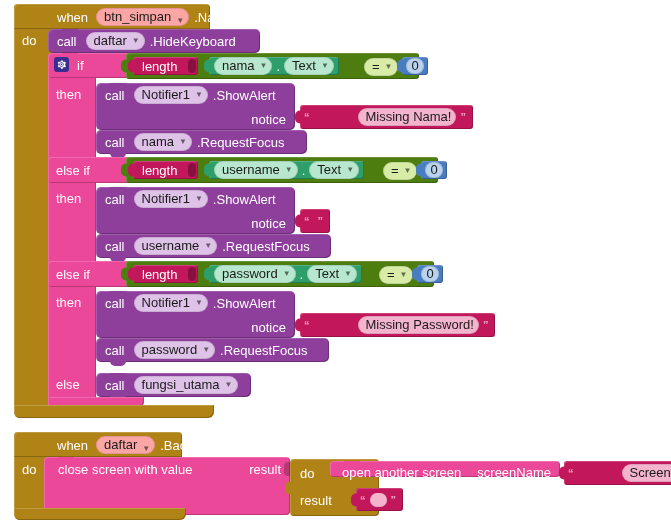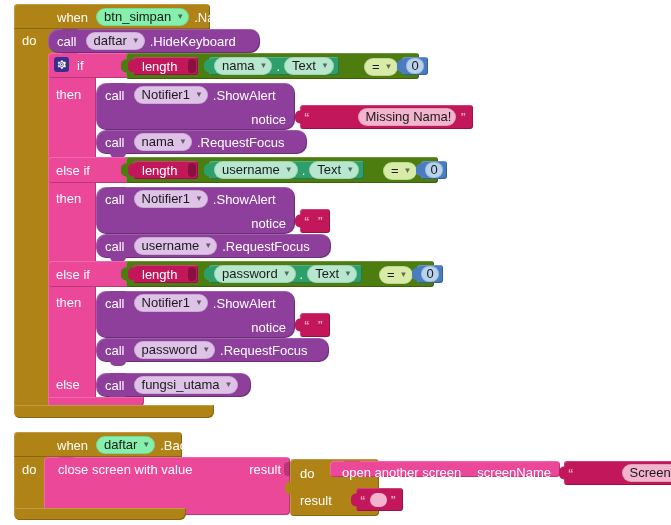--- a/index.html
+++ b/index.html
@@ -55,7 +55,7 @@
     line-height: 8px;
     opacity: .62;
   }
-  .fld-gold  { background: #86efac; }
+  .fld-gold  { background: #fca5a5; align-items: flex-end; }
   .fld-purple{ background: #dfc2e8; }
   .fld-mint  { background: #b7e8cf; }
   .fld-pink  { background: #f4b4cd; margin-left: 44px; }

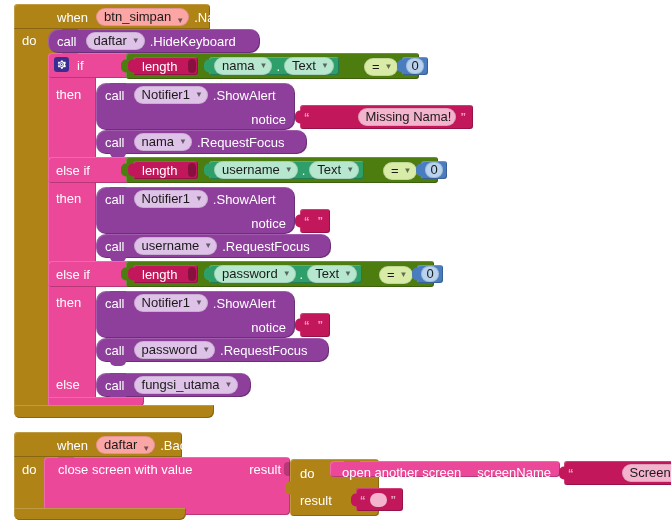--- a/index.html
+++ b/index.html
@@ -65,7 +65,7 @@
   
   .call {
     background: #8d3f9b;
-    border-radius: 10px;
+    border-radius: 5px;
     box-shadow: inset -1px -1px 0 rgba(0,0,0,.24), inset 1px 1px 0 rgba(255,255,255,.16);
   }
   .call-row {

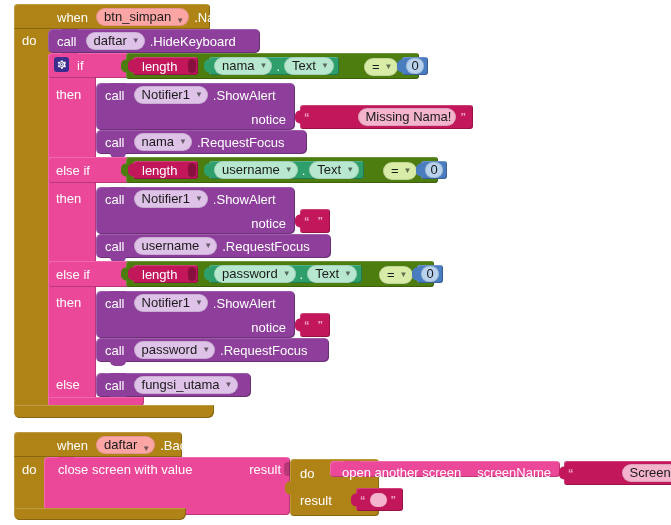--- a/index.html
+++ b/index.html
@@ -385,6 +385,9 @@
 <div class="blk val txtb" style="left:300px; top:313px; height:24px; padding-right:3px;">
   <div class="plug"></div>
   <span class="quote">“</span>
+  <span class="fld fld-pink">
+    <span>Missing Password!</span>
+  </span>
   <span class="quote">”</span>
 </div>
 <div class="blk call" style="left:96px; top:338px; width:233px; height:24px;">

